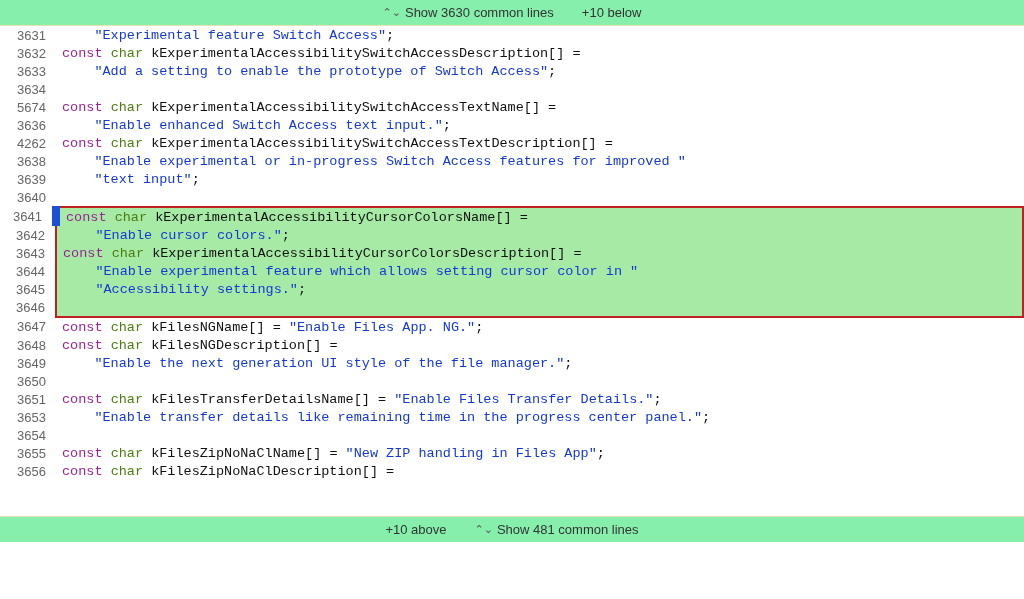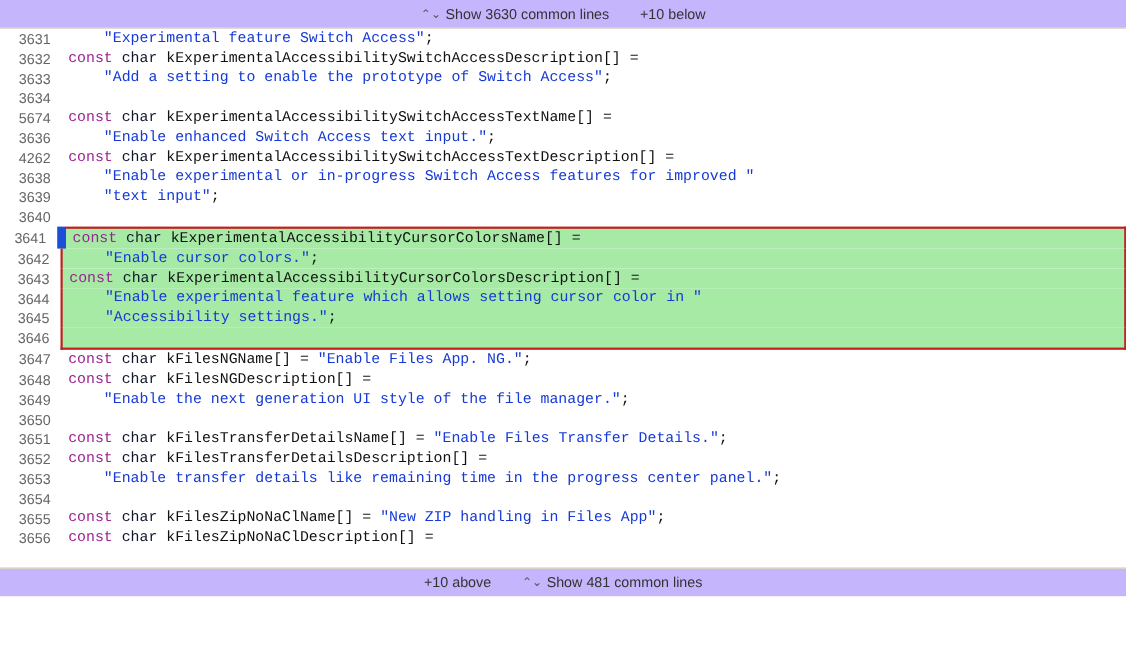--- a/index.html
+++ b/index.html
@@ -14,7 +14,7 @@
     overflow: hidden;
   }
   .context-bar {
-    background: #c4b5fd;
+    background: #86efac;
     border-bottom: 1px solid #e8e0b3;
     height: 26px;
     line-height: 25px;

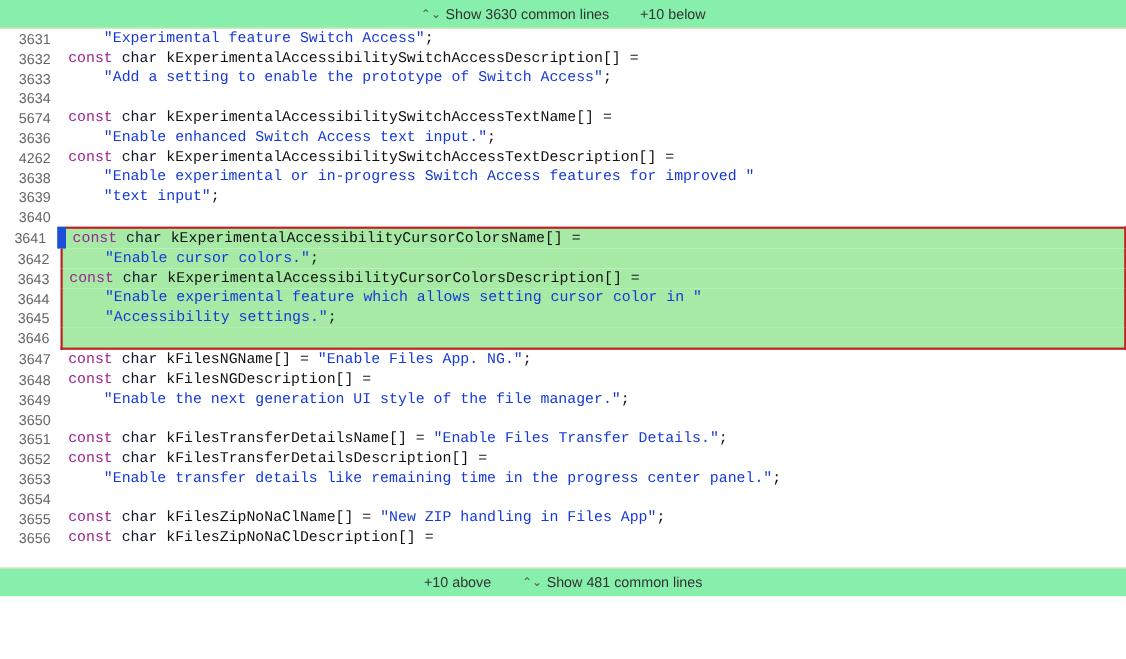--- a/index.html
+++ b/index.html
@@ -73,7 +73,7 @@
   tr.hl.first td.src { border-left: 8px solid #1d4ed8; }
   
   .kw { color: #9b2393; }       
-  .ty { color: #0f172a; }       
+  .ty { color: #4d7c0f; }       
   .id { color: #111; }
   .str { color: #1539d6; }
   .pn { color: #111; }

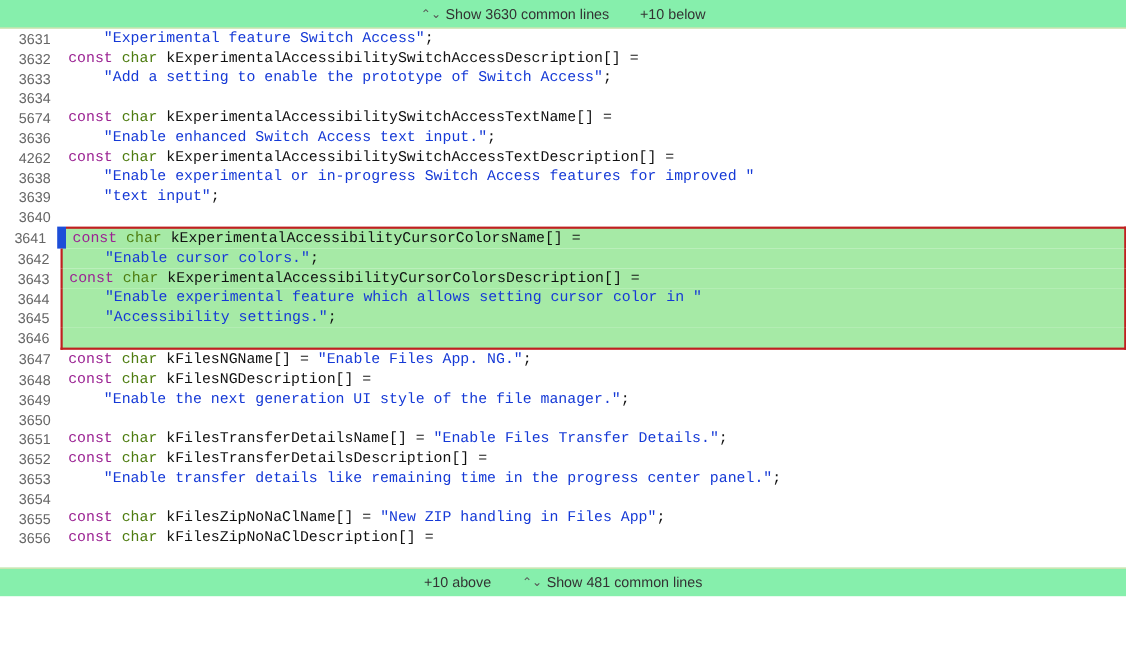--- a/index.html
+++ b/index.html
@@ -173,10 +173,6 @@
           <td class="src"><span class="kw">const</span> <span class="ty">char</span> <span class="id">kFilesTransferDetailsName</span><span class="pn">[]</span><span class="pn"> = </span><span class="str">"Enable Files Transfer Details."</span><span class="pn">;</span></td>
         </tr>
         <tr>
-          <td class="ln">3652</td>
-          <td class="src"><span class="kw">const</span> <span class="ty">char</span> <span class="id">kFilesTransferDetailsDescription</span><span class="pn">[]</span><span class="pn"> =</span></td>
-        </tr>
-        <tr>
           <td class="ln">3653</td>
           <td class="src">    <span class="str">"Enable transfer details like remaining time in the progress center panel."</span><span class="pn">;</span></td>
         </tr>

